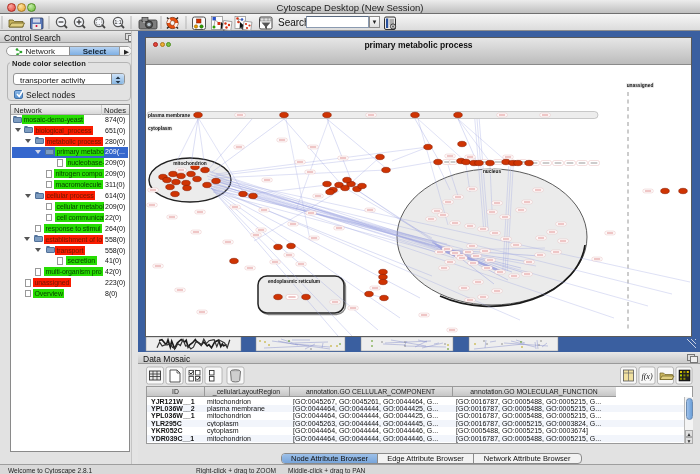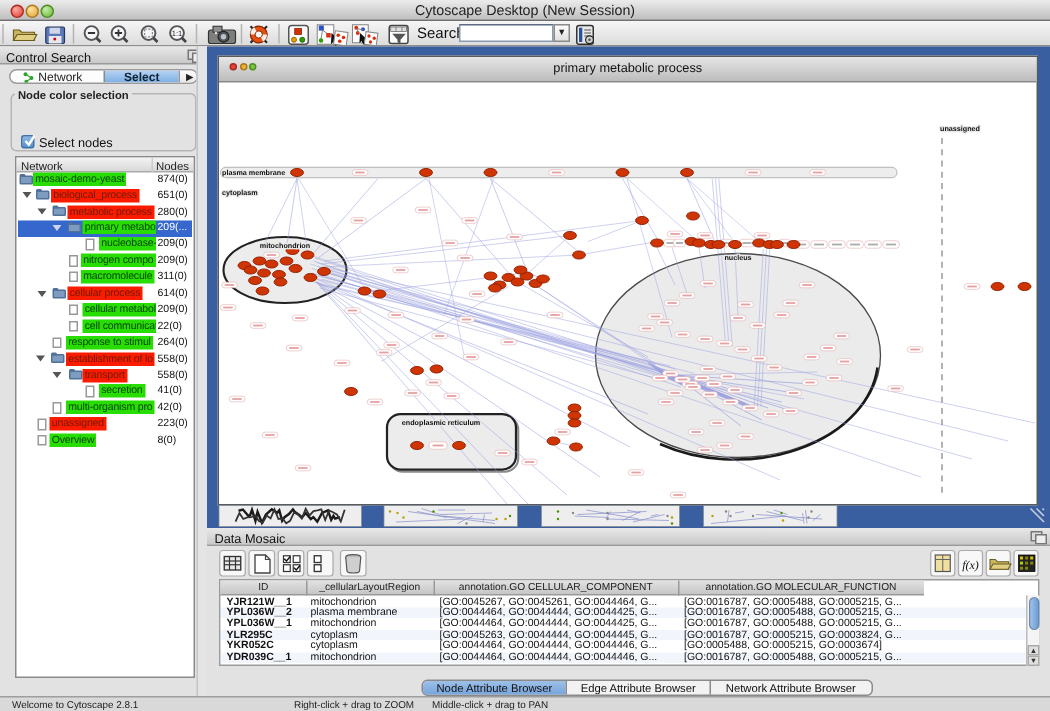--- a/index.html
+++ b/index.html
@@ -239,7 +239,7 @@
 <div class="abs" style="left:138px;top:31px;width:562px;height:321px;background:#3a5fa0;">
 
   <div class="abs" style="left:7px;top:6px;width:547px;height:300px;background:#fff;border:1px solid #5a5a5a;">
-    <div class="abs" style="left:0;top:0;width:100%;height:17px;background:linear-gradient(#e6e6e6,#bcbcbc);border-bottom:1px solid #8a8a8a;">
+    <div class="abs" style="left:0;top:0;width:100%;height:27px;background:linear-gradient(#e6e6e6,#bcbcbc);border-bottom:1px solid #8a8a8a;font-weight:bold;">
       <div class="abs" style="left:7px;top:4px;width:5px;height:5px;border-radius:50%;background:#e3453a;border:0.5px solid #a82920;"></div>
       <div class="abs" style="left:13.5px;top:4px;width:5px;height:5px;border-radius:50%;background:#eeaf33;border:0.5px solid #ad7a1e;"></div>
       <div class="abs" style="left:20px;top:4px;width:5px;height:5px;border-radius:50%;background:#7cc243;border:0.5px solid #4e8d22;"></div>

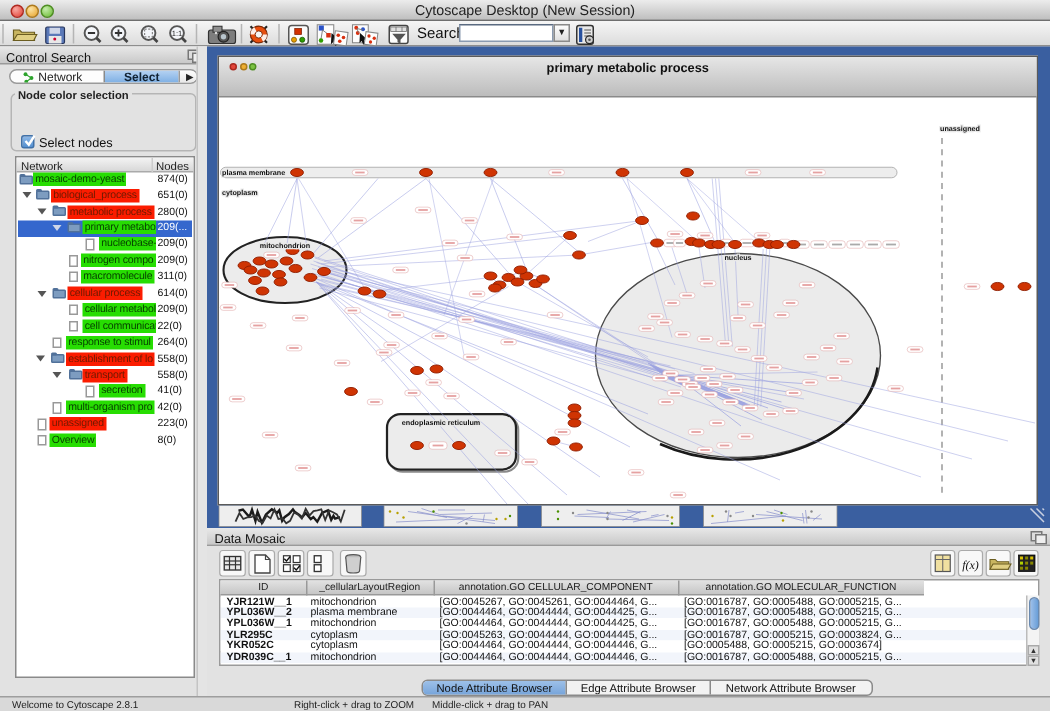--- a/index.html
+++ b/index.html
@@ -118,6 +118,14 @@
   <div class="abs" style="left:7px;top:31px;width:124px;height:39px;border:1px solid #b5b5b5;border-radius:4px;"></div>
   <div class="abs" style="left:10px;top:27.5px;background:#e2e2e2;padding:0 2px;font-size:7.5px;font-weight:bold;color:#222;">Node color selection</div>
 
+  <div class="abs" style="left:13px;top:42px;width:112px;height:12px;background:#fff;border:1px solid #939393;border-radius:3px;overflow:hidden;">
+    <span class="abs" style="left:6px;top:1.5px;font-size:8px;color:#111;">transporter activity</span>
+    <span class="abs" style="right:0;top:0;width:13px;height:12px;background:linear-gradient(#cde2f9,#7aaede);border-left:1px solid #8a8a8a;"></span>
+    <svg class="abs" style="right:2.5px;top:2px;" width="8" height="8" viewBox="0 0 8 8">
+        <path d="M4 0.5 L6.4 3 L1.6 3 Z" fill="#234"></path>
+        <path d="M4 7.5 L6.4 5 L1.6 5 Z" fill="#234"></path>
+      </svg>
+  </div>
 
   <div class="abs" style="left:14px;top:58.5px;width:9px;height:9px;background:linear-gradient(#8cb8e8,#5590d0);border:1px solid #4071a8;border-radius:2px;"></div>
   <svg class="abs" style="left:14.5px;top:58px;" width="10" height="10" viewBox="0 0 10 10">

